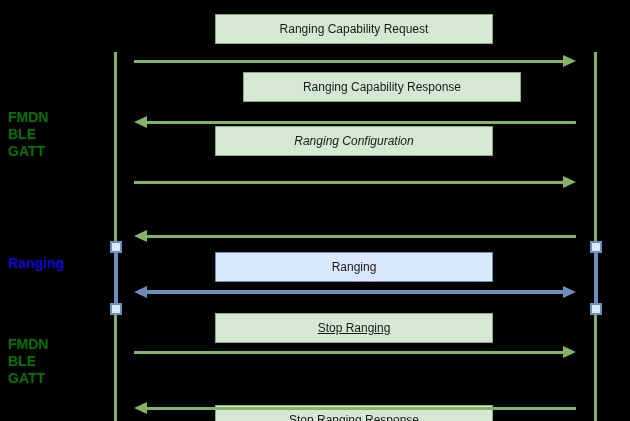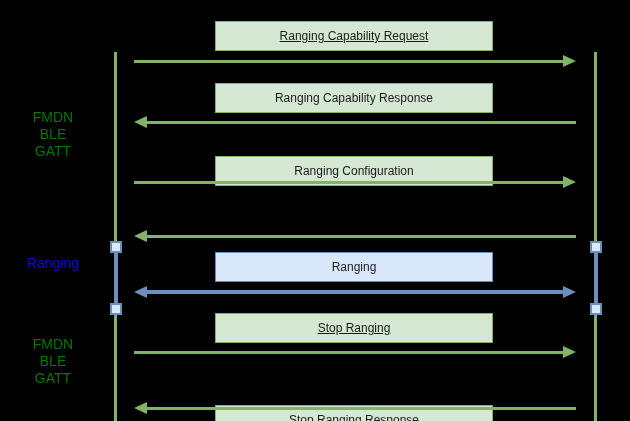--- a/index.html
+++ b/index.html
@@ -32,7 +32,7 @@
   }
   .msg-box.green{background:#d5e8d4;border:1.5px solid #82b366;}
   .msg-box.blue{background:#dae8fc;border:1.5px solid #6c8ebf;}
-  .mb-0{top:21px;text-decoration:underline;} .mb-1{top:83px;} .mb-2{top:156px;} .mb-3{top:197px;}
+  .mb-0{top:14px;} .mb-1{top:83px;} .mb-2{top:156px;} .mb-3{top:197px;}
   .mb-4{top:252px;} .mb-5{top:313px;text-decoration:underline;} .mb-6{top:372px;margin-top:33px;}
   
   .arrow{position:absolute;left:134px;width:442px;height:12px;}

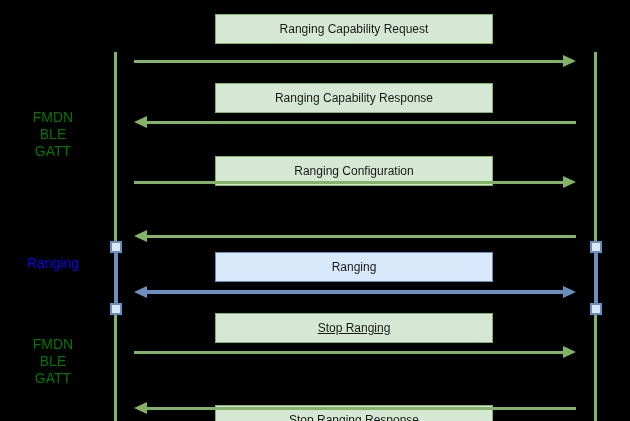--- a/index.html
+++ b/index.html
@@ -32,7 +32,7 @@
   }
   .msg-box.green{background:#d5e8d4;border:1.5px solid #82b366;}
   .msg-box.blue{background:#dae8fc;border:1.5px solid #6c8ebf;}
-  .mb-0{top:14px;} .mb-1{top:83px;} .mb-2{top:156px;} .mb-3{top:197px;}
+  .mb-0{top:14px;} .mb-1{top:72px;margin-left:28px;} .mb-2{top:156px;} .mb-3{top:197px;}
   .mb-4{top:252px;} .mb-5{top:313px;text-decoration:underline;} .mb-6{top:372px;margin-top:33px;}
   
   .arrow{position:absolute;left:134px;width:442px;height:12px;}

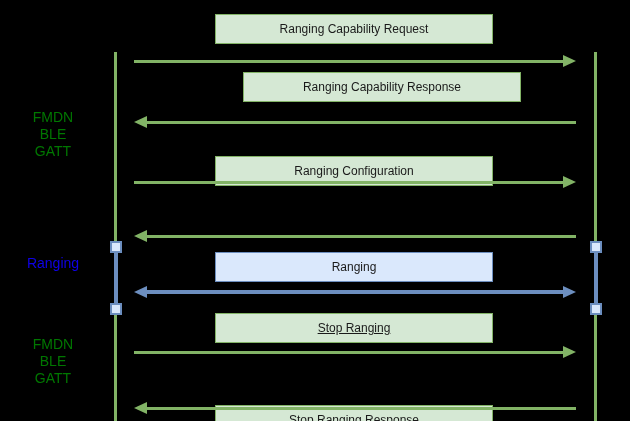--- a/index.html
+++ b/index.html
@@ -51,8 +51,8 @@
   .arrow.blue .head.h-left{border-right-color:#6c8ebf;}
   
   .side-label{
-    position:absolute;left:8px;width:90px;text-align:center;
-    font-weight:normal;font-size:14px;line-height:17px;
+    position:absolute;left:8px;width:90px;text-align:left;
+    font-weight:bold;font-size:14px;line-height:17px;
   }
   .side-label.green{color:#007700;}
   .side-label.blue{color:#0f00e8;}

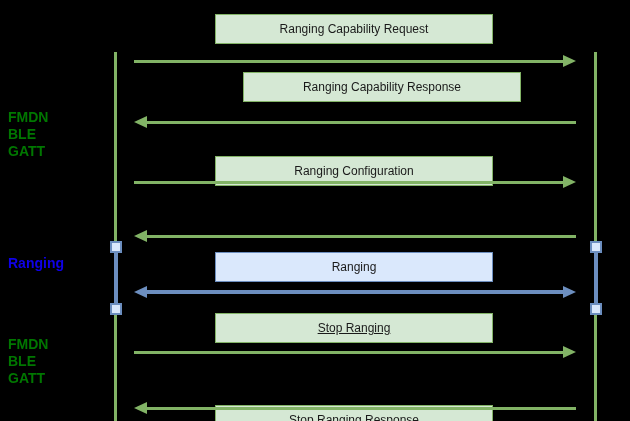--- a/index.html
+++ b/index.html
@@ -32,7 +32,7 @@
   }
   .msg-box.green{background:#d5e8d4;border:1.5px solid #82b366;}
   .msg-box.blue{background:#dae8fc;border:1.5px solid #6c8ebf;}
-  .mb-0{top:14px;} .mb-1{top:72px;margin-left:28px;} .mb-2{top:156px;} .mb-3{top:197px;}
+  .mb-0{top:14px;} .mb-1{top:72px;margin-left:28px;} .mb-2{top:126px;font-style:italic;} .mb-3{top:197px;}
   .mb-4{top:252px;} .mb-5{top:313px;text-decoration:underline;} .mb-6{top:372px;margin-top:33px;}
   
   .arrow{position:absolute;left:134px;width:442px;height:12px;}

